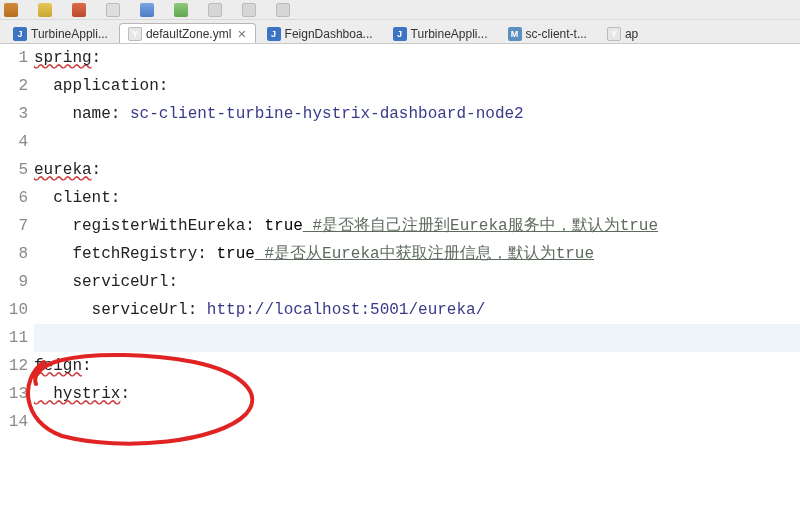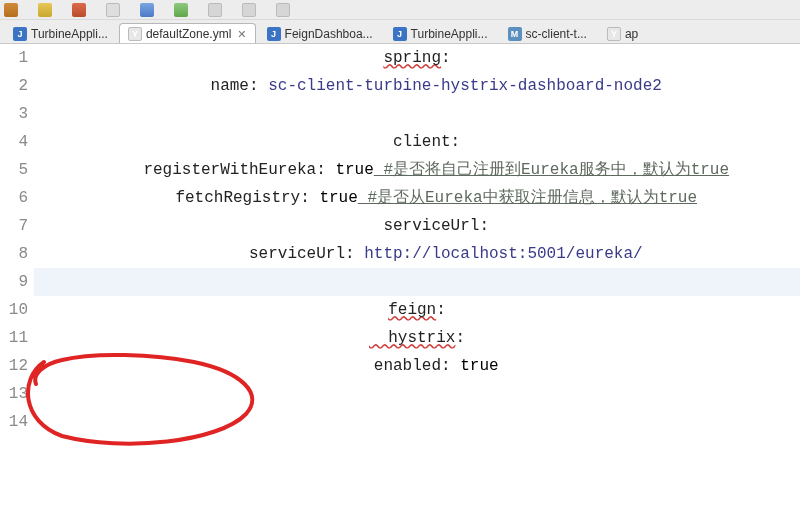--- a/index.html
+++ b/index.html
@@ -121,7 +121,6 @@
     height: 28px;
     white-space: pre;
     color: #222;
-    text-align: center;
   }
   .code-line.cursor-line {
     background: #eef4f9;

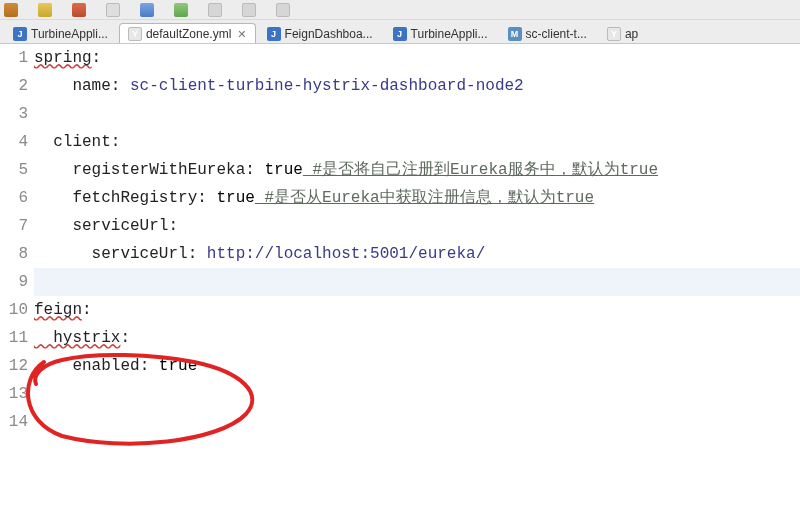--- a/index.html
+++ b/index.html
@@ -215,6 +215,7 @@
       </svg>
     </div>
   <div class="code-line"><span class="tok-key squiggle">spring</span><span class="tok-colon">:</span></div>
+      <div class="code-line"><span class="tok-key">  application</span><span class="tok-colon">:</span></div>
       <div class="code-line"><span class="tok-key">    name</span><span class="tok-colon">: </span><span class="tok-str">sc-client-turbine-hystrix-dashboard-node2</span></div>
       <div class="code-line"></div>
       <div class="code-line"><span class="tok-key">  client</span><span class="tok-colon">:</span></div>

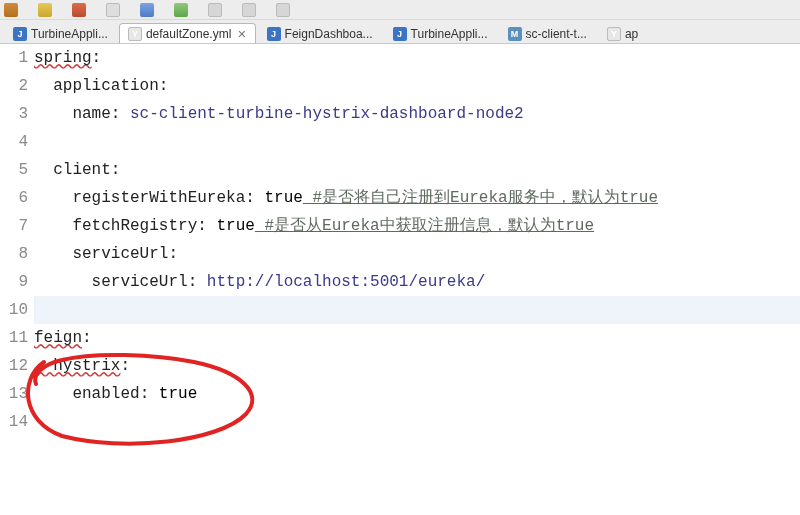--- a/index.html
+++ b/index.html
@@ -218,6 +218,7 @@
       <div class="code-line"><span class="tok-key">  application</span><span class="tok-colon">:</span></div>
       <div class="code-line"><span class="tok-key">    name</span><span class="tok-colon">: </span><span class="tok-str">sc-client-turbine-hystrix-dashboard-node2</span></div>
       <div class="code-line"></div>
+      <div class="code-line"><span class="tok-key squiggle">eureka</span><span class="tok-colon">:</span></div>
       <div class="code-line"><span class="tok-key">  client</span><span class="tok-colon">:</span></div>
       <div class="code-line"><span class="tok-key">    registerWithEureka</span><span class="tok-colon">: </span><span class="tok-bool">true</span><span class="tok-comment"> #是否将自己注册到Eureka服务中，默认为true</span></div>
       <div class="code-line"><span class="tok-key">    fetchRegistry</span><span class="tok-colon">: </span><span class="tok-bool">true</span><span class="tok-comment"> #是否从Eureka中获取注册信息，默认为true</span></div>

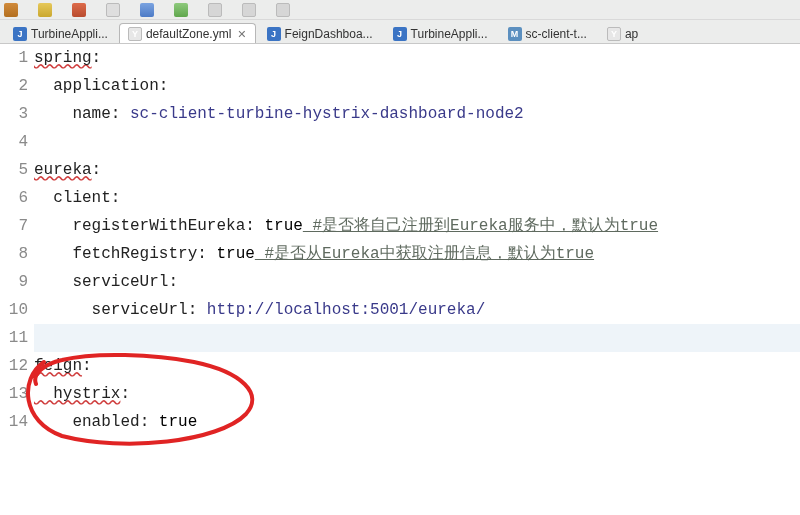--- a/index.html
+++ b/index.html
@@ -227,7 +227,6 @@
       <div class="code-line cursor-line"></div>
       <div class="code-line"><span class="tok-key squiggle">feign</span><span class="tok-colon">:</span></div>
       <div class="code-line"><span class="tok-key squiggle">  hystrix</span><span class="tok-colon">:</span></div>
-      <div class="code-line"><span class="tok-key">    enabled</span><span class="tok-colon">: </span><span class="tok-bool">true</span></div>
     </div>
 </div>
 

